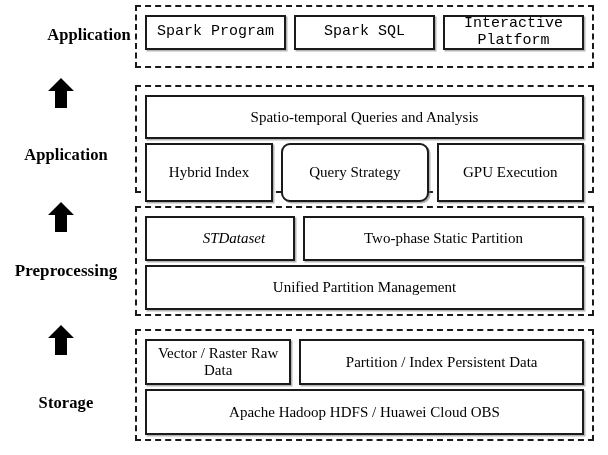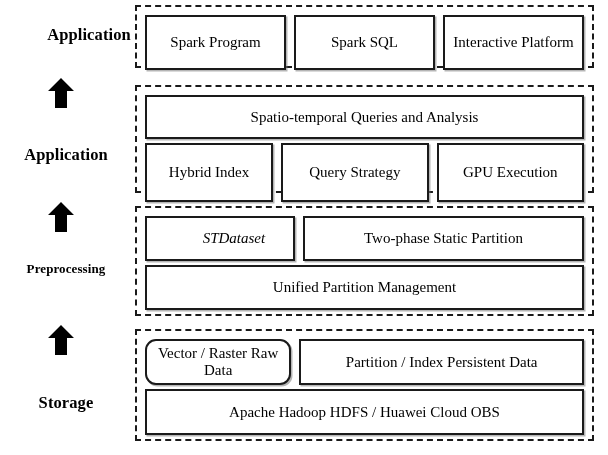--- a/index.html
+++ b/index.html
@@ -86,7 +86,7 @@
   <div class="tier-label" style="top:27px;padding-left:23px;">Application</div>
 
   <div class="tier-box" style="top:5px; height:63px;">
-    <div class="row" style="top:8px; height:55px;">
+    <div class="row" style="top:8px; height:35px;font-family:Liberation Mono, monospace;">
       <div class="cell" style="flex:33;">
         <span class="txt">Spark Program</span>
       </div>

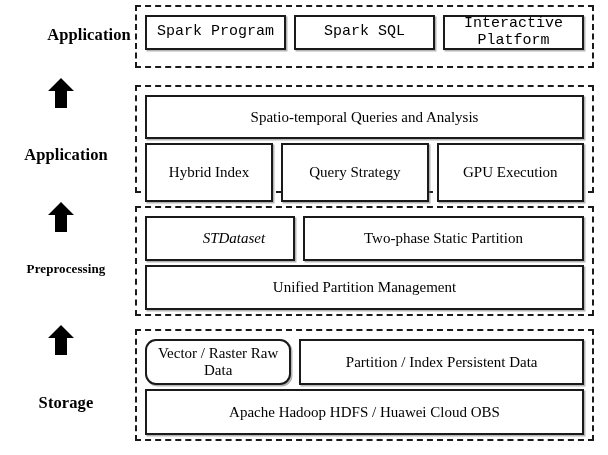--- a/index.html
+++ b/index.html
@@ -117,7 +117,7 @@
       <div class="cell" style="flex:30;">
         <span class="txt">Hybrid Index</span>
       </div>
-      <div class="cell" style="flex:35;">
+      <div class="cell" style="flex:35;border-radius:9px;">
         <span class="txt">Query Strategy</span>
       </div>
       <div class="cell" style="flex:35;">

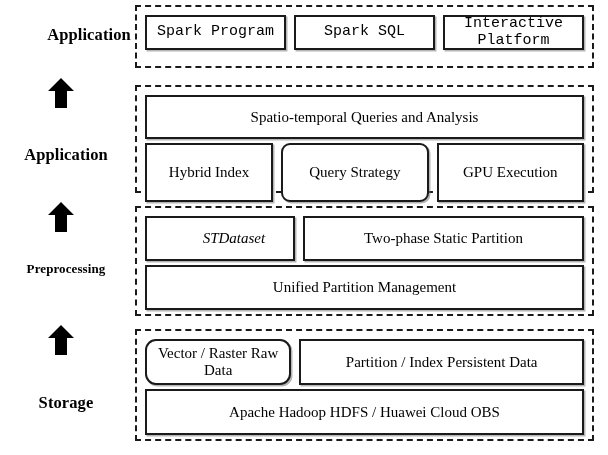--- a/index.html
+++ b/index.html
@@ -33,7 +33,7 @@
     line-height: 1;
     white-space: nowrap;
   }
-  .tier-label.narrow { font-size: 13px; }
+  .tier-label.narrow { font-size: 17px; }
 
   .arrow {
     position: absolute;

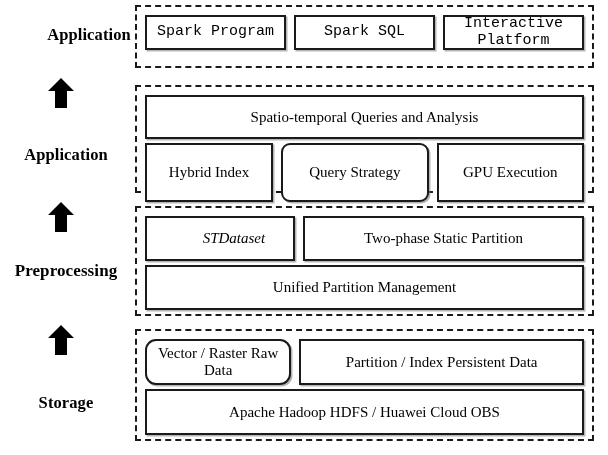--- a/index.html
+++ b/index.html
@@ -160,7 +160,7 @@
 
   <div class="tier-box" style="top:329px; height:112px;">
     <div class="row" style="top:8px; height:46px;">
-      <div class="cell" style="flex:33;border-radius:11px;">
+      <div class="cell" style="flex:33;">
         <span class="txt">Vector / Raster Raw Data</span>
       </div>
       <div class="cell" style="flex:67;">

